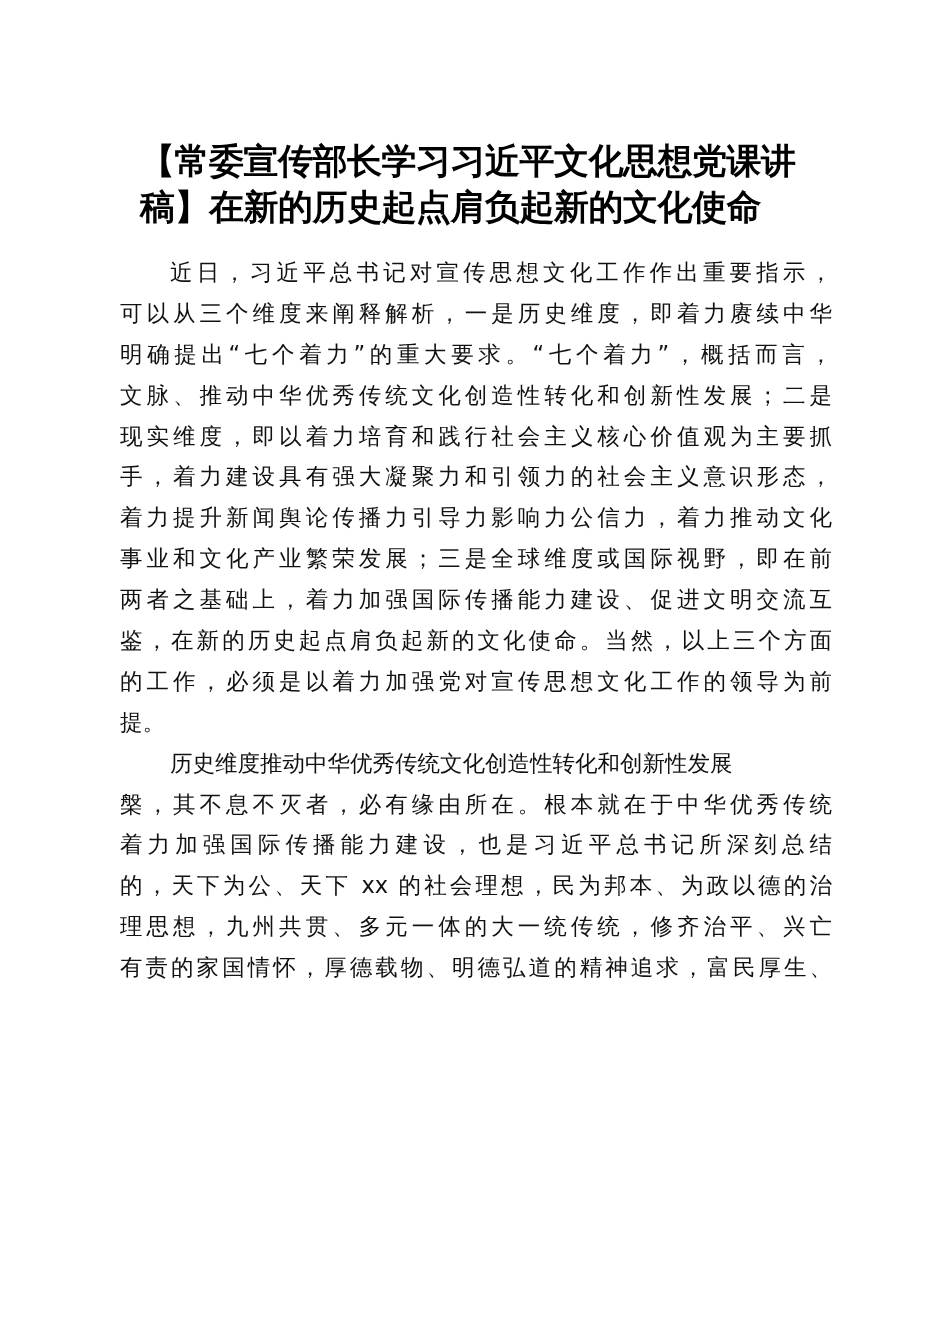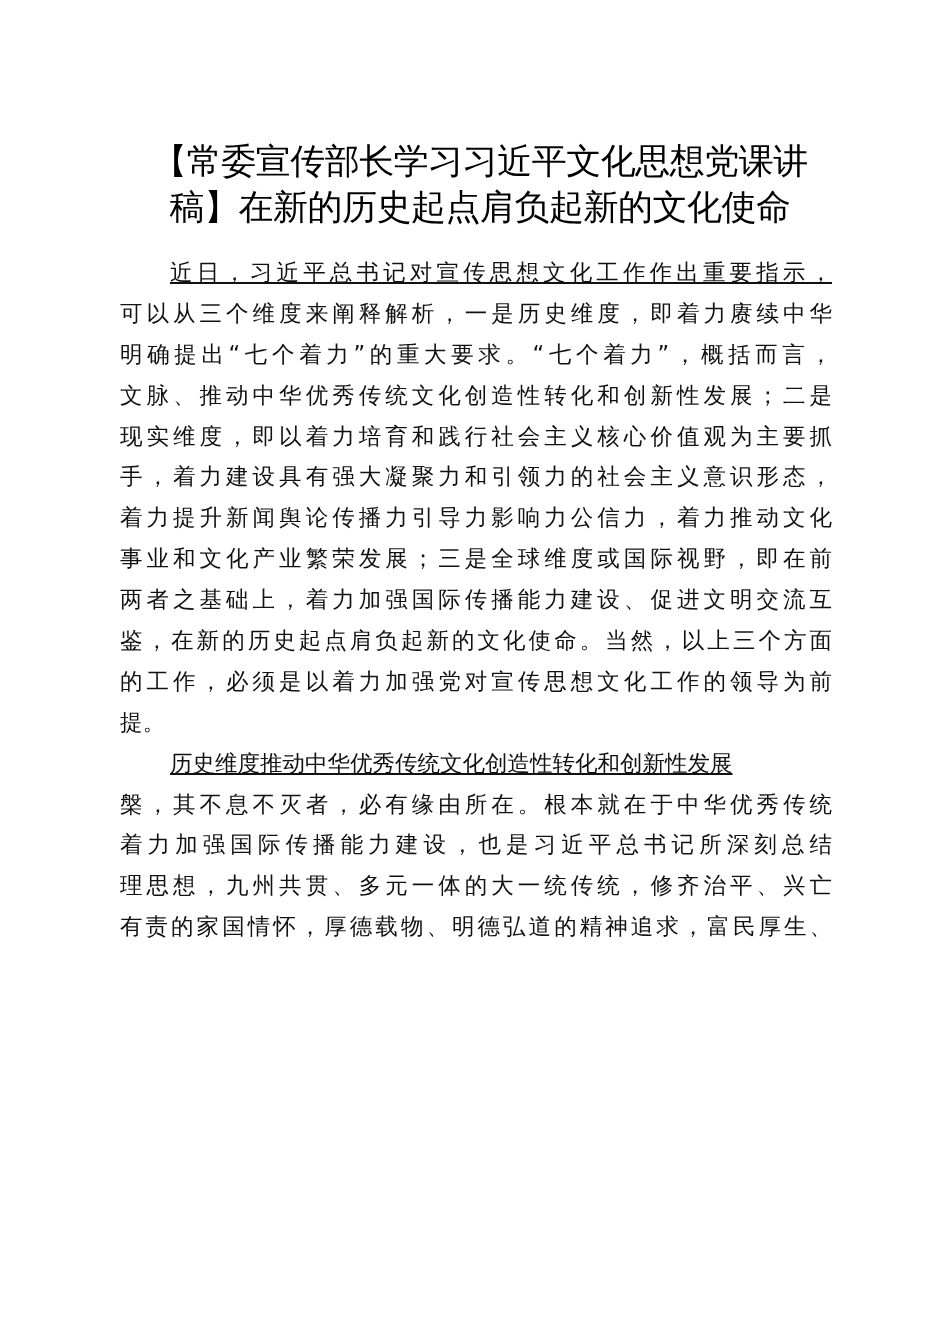--- a/index.html
+++ b/index.html
@@ -8,8 +8,8 @@
   .title {
     position: absolute; left: 140px; width: 680px; top: 138px;
     font-family: "DejaVu Serif", "Liberation Serif", serif;
-    font-weight: normal; font-size: 35px; line-height: 46px; color: #000;
-    text-align: center; letter-spacing: -0.5px;
+    font-weight: bold; font-size: 35px; line-height: 46px; color: #000;
+    text-align: left; letter-spacing: -0.5px;
   }
   .title .tl { display: block; white-space: nowrap; }
   .body {

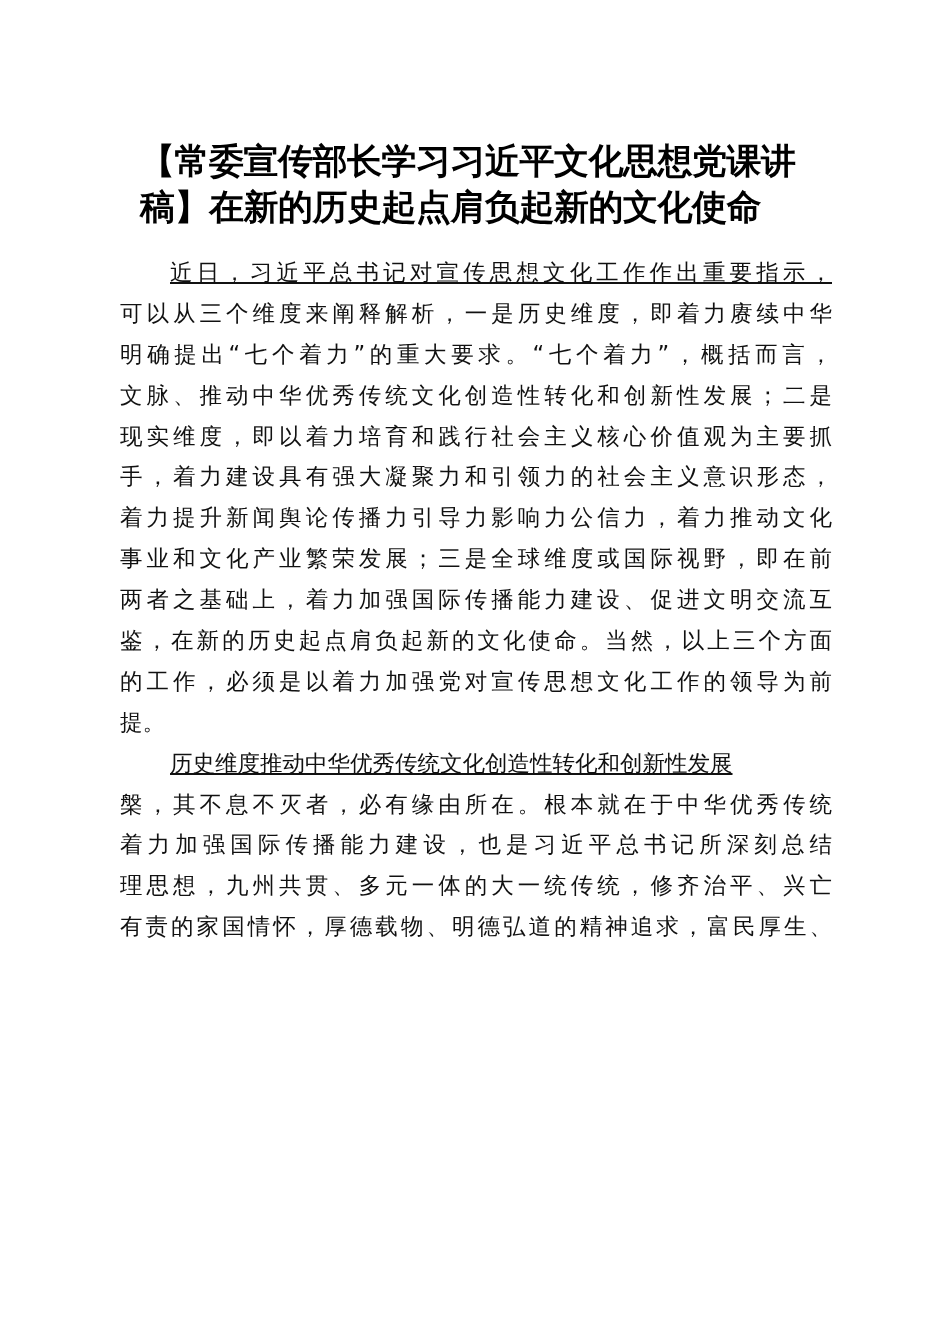--- a/index.html
+++ b/index.html
@@ -19,7 +19,7 @@
   }
   .line { display: block; white-space: nowrap; height: 40.9px; text-align: justify; text-align-last: justify; }
   .line.last { text-align-last: left; }
-  .indent { padding-left: 50px; text-decoration: underline; }
+  .indent { padding-left: 50px; }
 </style>
 </head>
 <body>

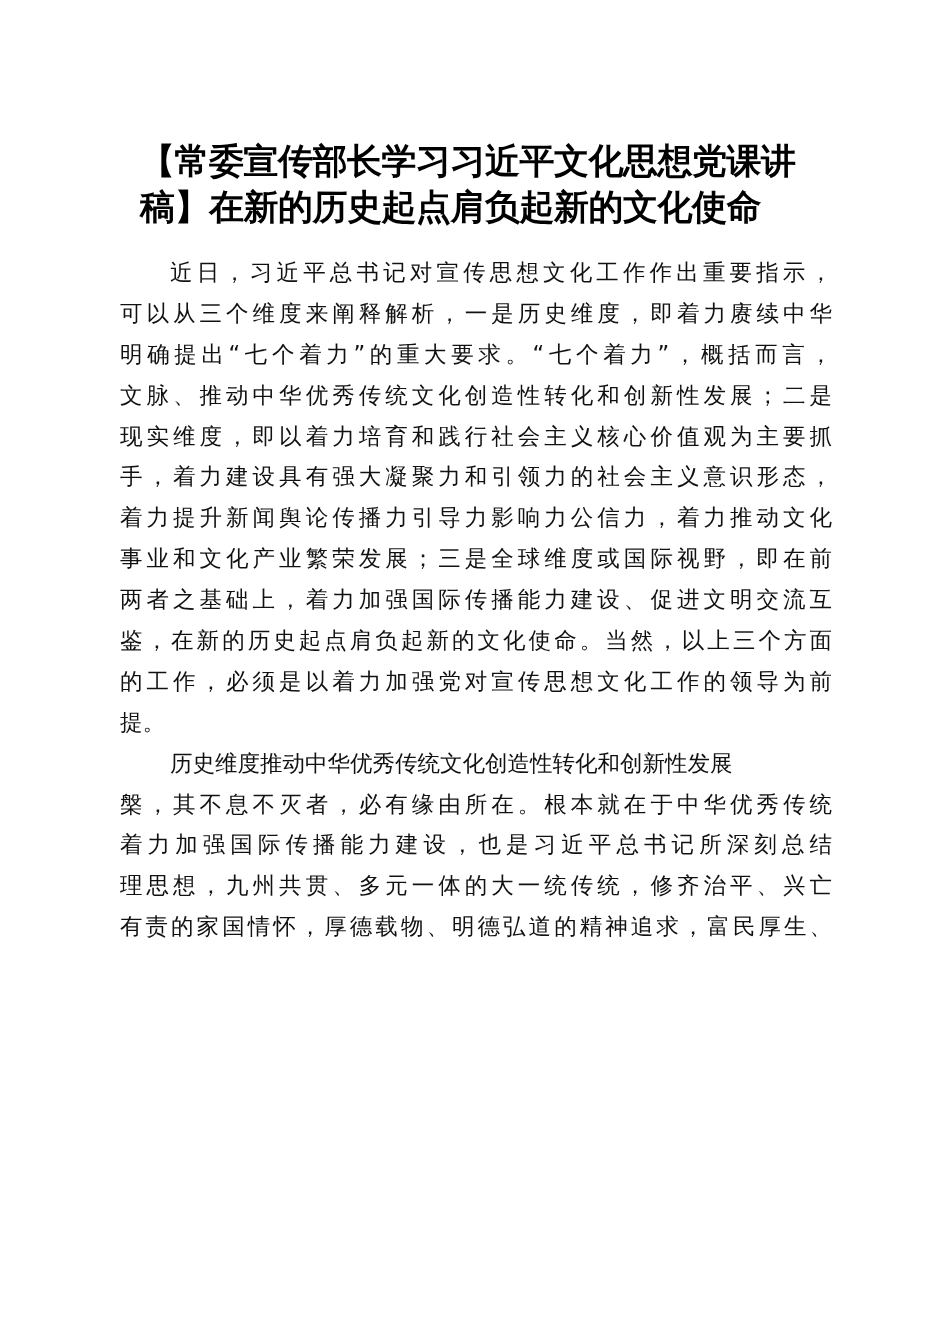--- a/index.html
+++ b/index.html
@@ -54,6 +54,7 @@
     <div>
       <span class="line">槃，其不息不灭者，必有缘由所在。根本就在于中华优秀传统</span>
       <span class="line">着力加强国际传播能力建设，也是习近平总书记所深刻总结</span>
+      <span class="line">的，天下为公、天下 xx 的社会理想，民为邦本、为政以德的治</span>
       <span class="line">理思想，九州共贯、多元一体的大一统传统，修齐治平、兴亡</span>
       <span class="line">有责的家国情怀，厚德载物、明德弘道的精神追求，富民厚生、</span>
     </div>

